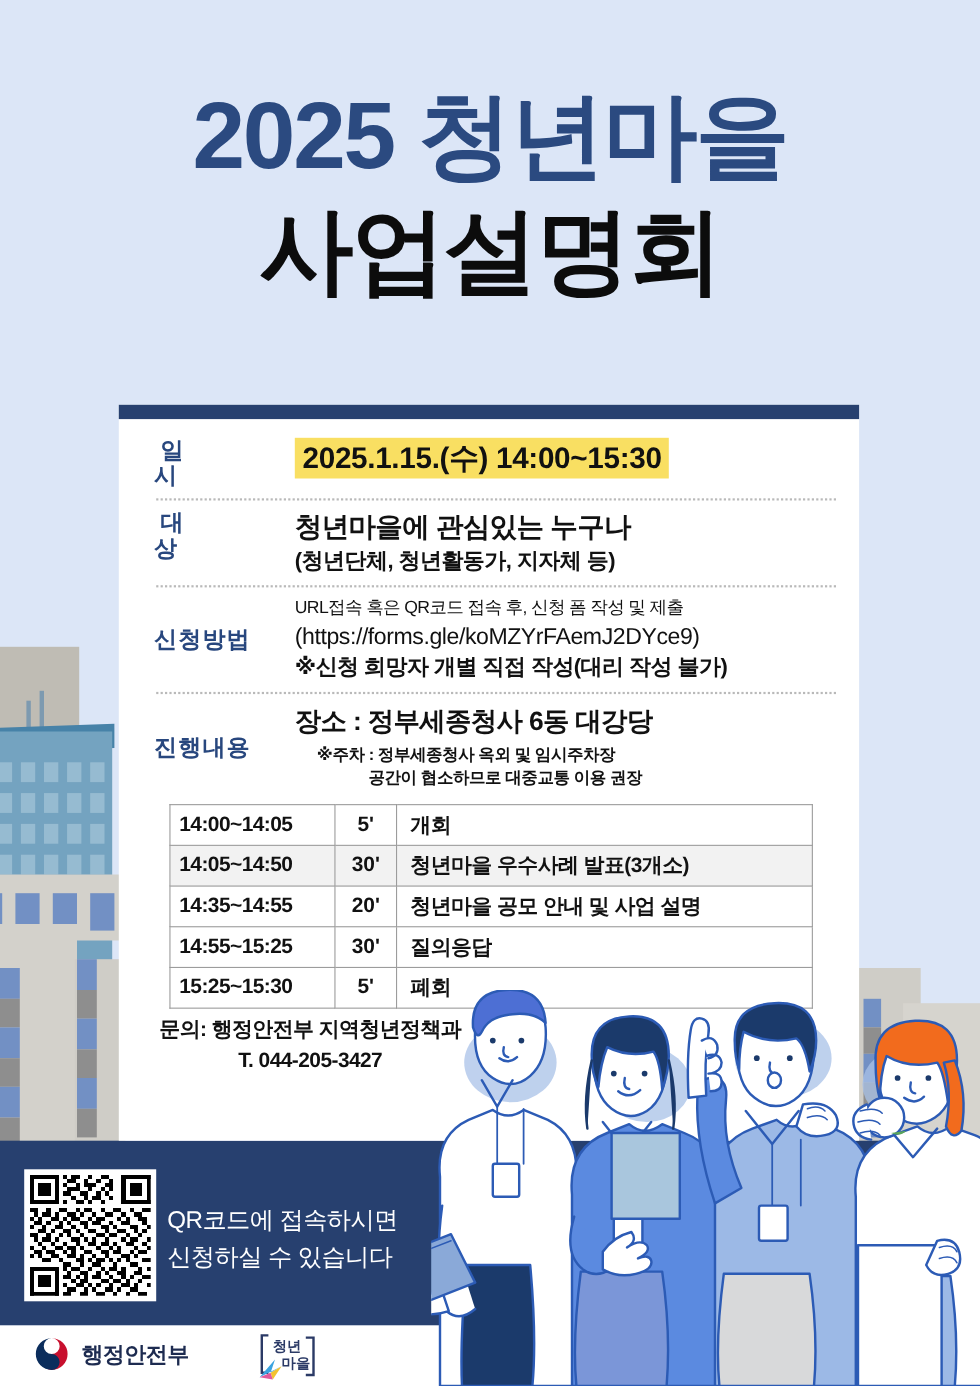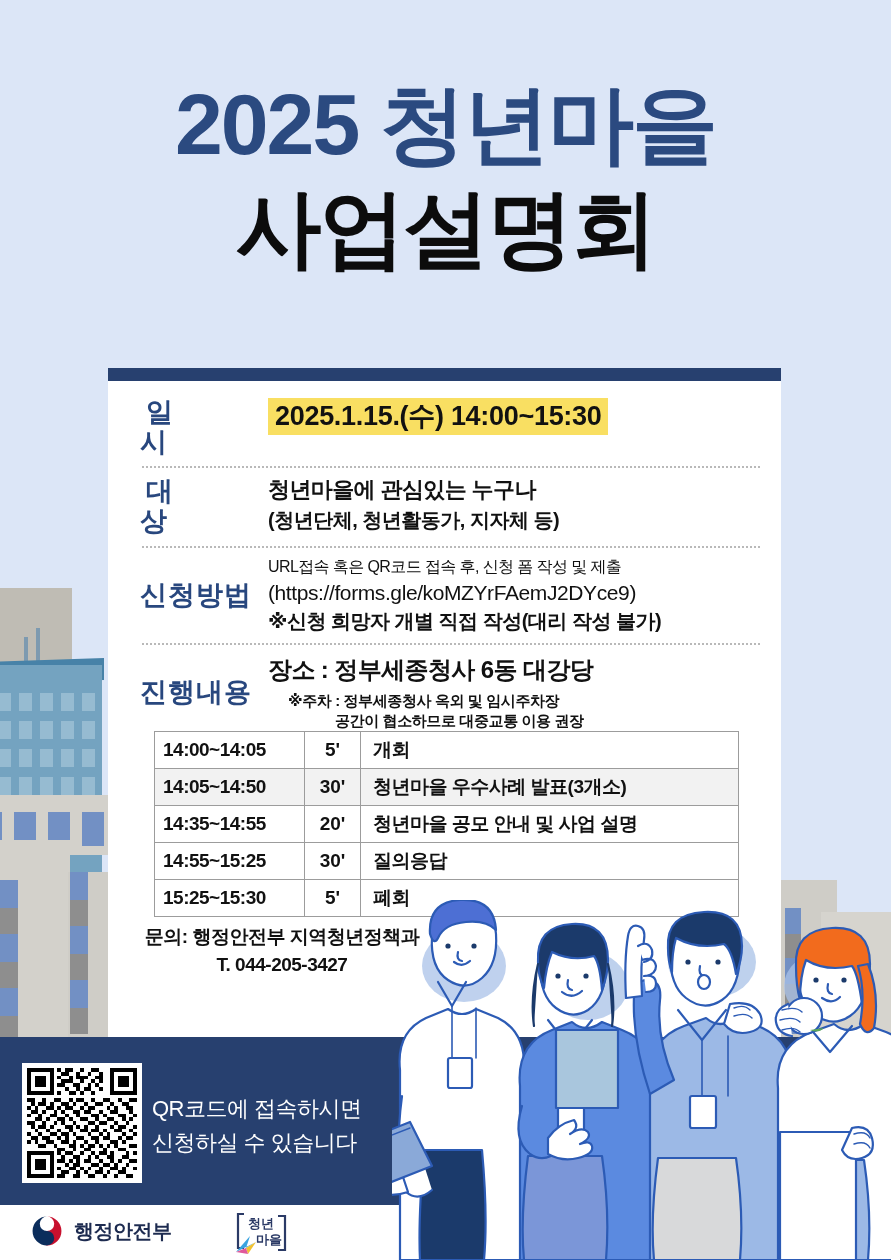--- a/index.html
+++ b/index.html
@@ -65,7 +65,7 @@
 
   .info-row { display: flex; align-items: flex-start; }
   .info-label {
-    color: #28477e; font-weight: bold; font-size: 27px;
+    color: #28477e; font-weight: bold; font-size: 21px;
     width: 128px; flex: 0 0 128px; letter-spacing: 1px;
     line-height: 1.1;
   }

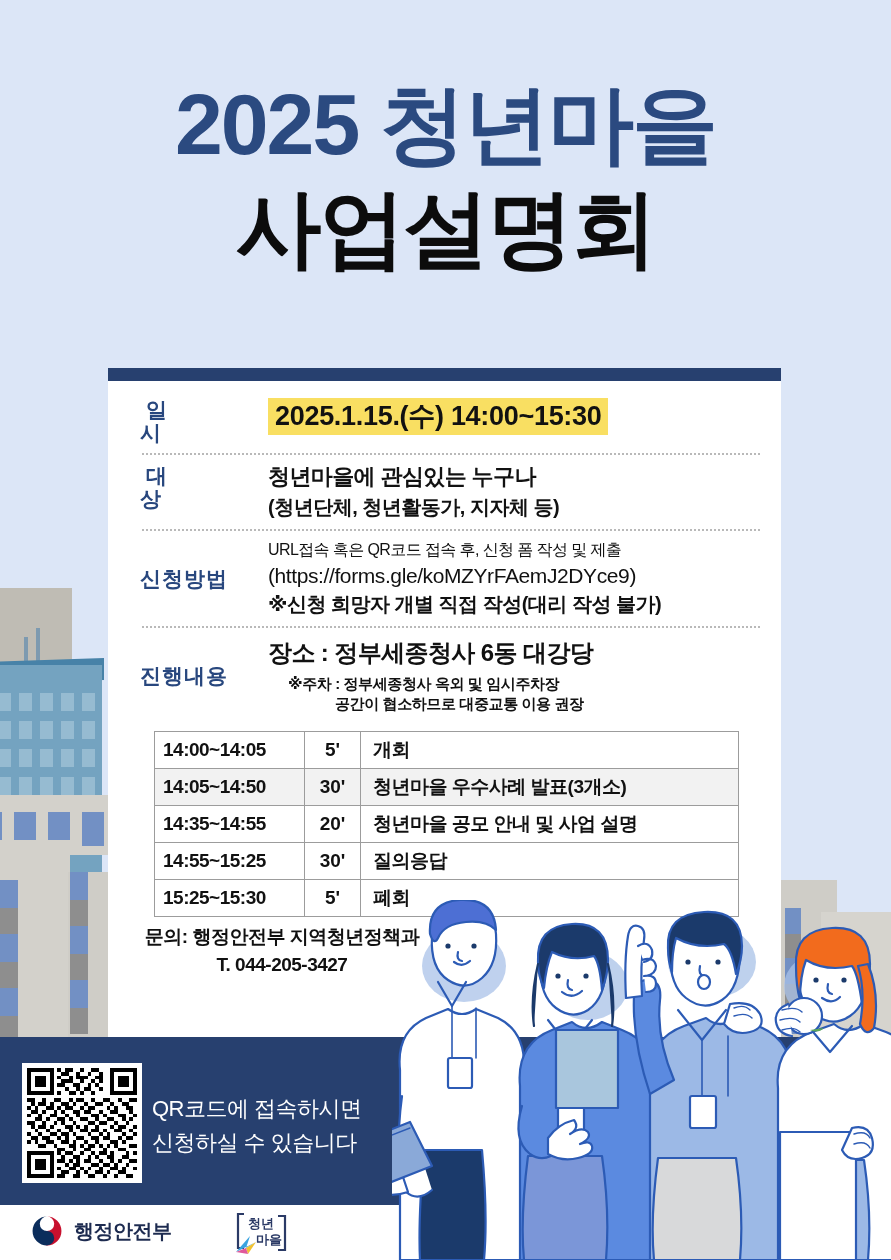--- a/index.html
+++ b/index.html
@@ -80,7 +80,7 @@
     padding: 3px 7px 4px 7px; letter-spacing: -.3px;
     line-height: 1.12;
   }
-  .v-main { font-size: 22px; font-weight: bold; line-height: 1.2; letter-spacing: -.6px; }
+  .v-main { font-size: 25px; font-weight: bold; line-height: 1.2; letter-spacing: -.6px; }
   .v-main-reg { font-size: 16px; font-weight: normal; line-height: 1.25; letter-spacing: -.6px; }
   .v-sub { font-size: 20px; font-weight: bold; line-height: 1.3; letter-spacing: -.5px; margin-top: 3px; }
   .v-url { font-size: 21px; font-weight: normal; line-height: 1.3; letter-spacing: -.4px; margin-top: 2px; }

